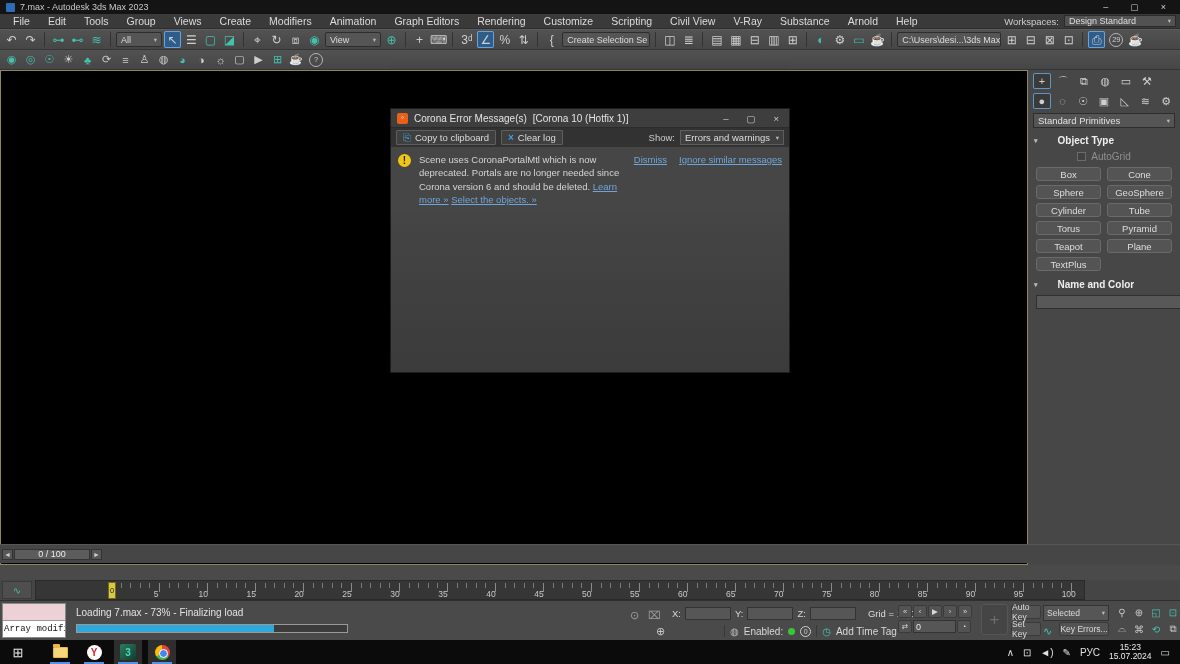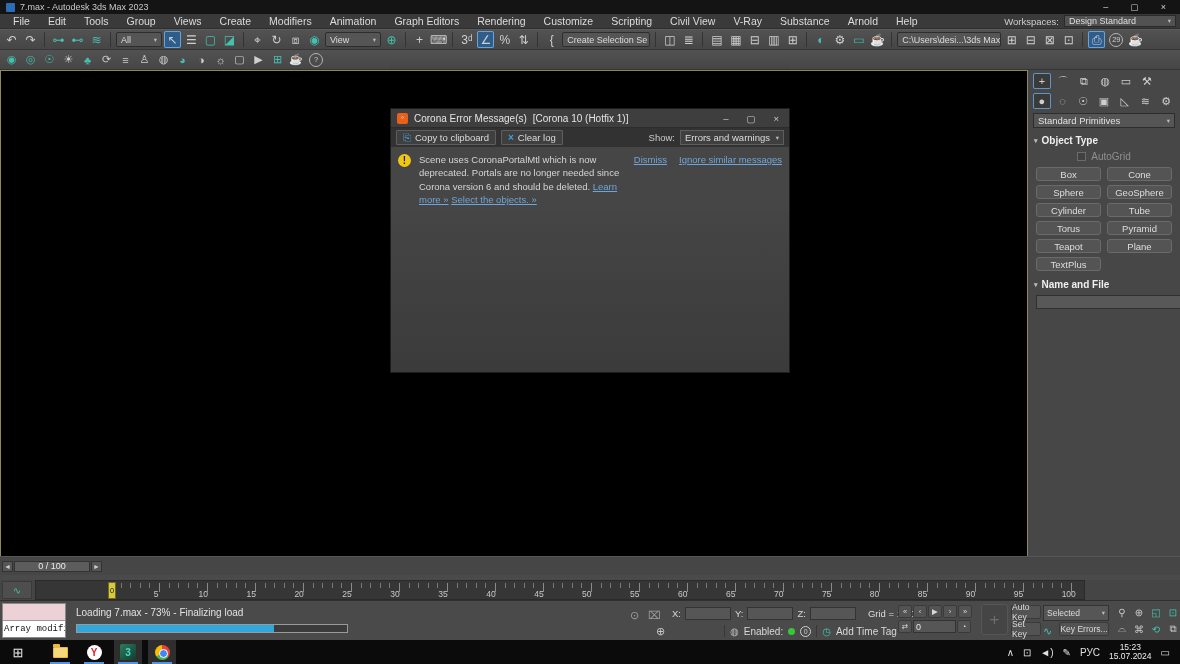--- a/index.html
+++ b/index.html
@@ -39,7 +39,7 @@
   .cp-tab{width:18px;height:16px;display:flex;align-items:center;justify-content:center;color:#cfcfcf;font-size:11px;border-radius:2px;}
   .cp-tab.act{background:#3a3a3a;box-shadow:inset 0 0 0 1px #5f96c8;}
   .cp-dd{margin:3px 5px;height:15px;background:#555;border:1px solid #2d2d2d;display:flex;align-items:center;justify-content:space-between;padding:0 4px;font-size:9.5px;color:#e0e0e0;}
-  .rollout-h{display:flex;align-items:center;gap:4px;padding:4px 6px 2px 6px;color:#efefef;font-weight:bold;font-size:10px;}
+  .rollout-h{display:flex;align-items:center;gap:20px;padding:4px 6px 2px 6px;color:#efefef;font-weight:bold;font-size:10px;}
   .roll-arrow{font-size:7px;color:#bbb;}
   .autogrid{display:flex;align-items:center;justify-content:center;gap:5px;color:#8f8f8f;font-size:10px;padding:3px 0 4px 0;}
   .checkbox{width:9px;height:9px;border:1px solid #6b6b6b;background:#414141;display:inline-block;}

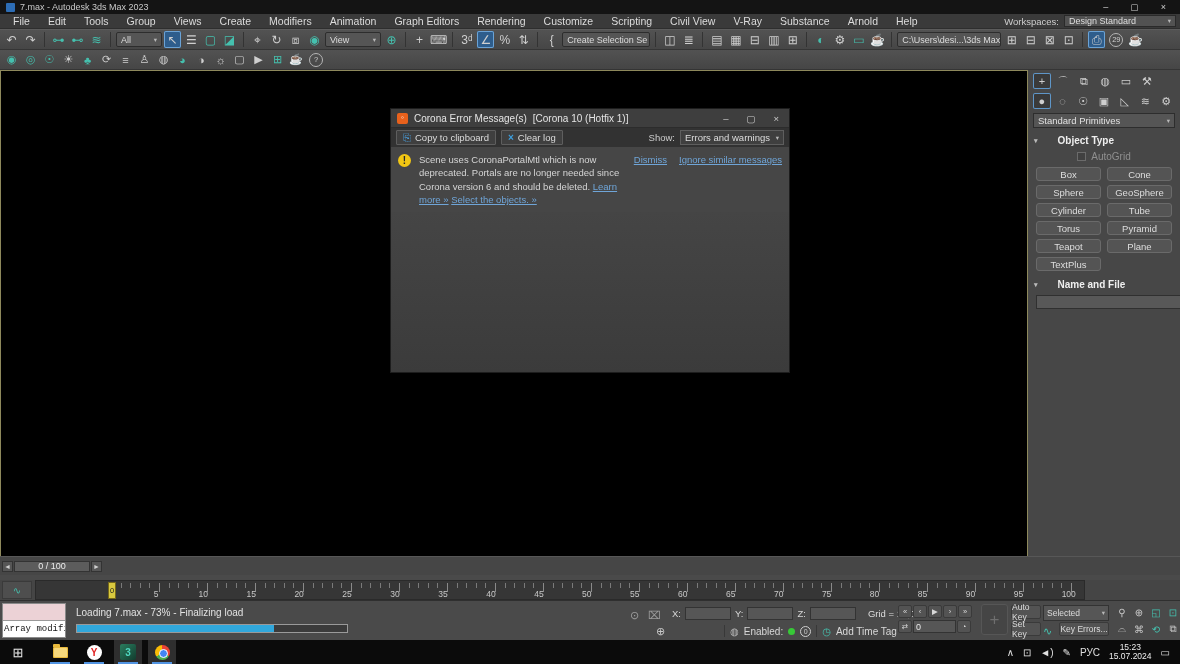--- a/index.html
+++ b/index.html
@@ -299,7 +299,7 @@
     </div>
   <div class="rollout-h">
     <span class="roll-arrow">▾</span>
-    <span>Name and File</span>
+    <span>Name and Color</span>
   </div>
   <div class="nc-row">
     <input class="nc-input" style="">

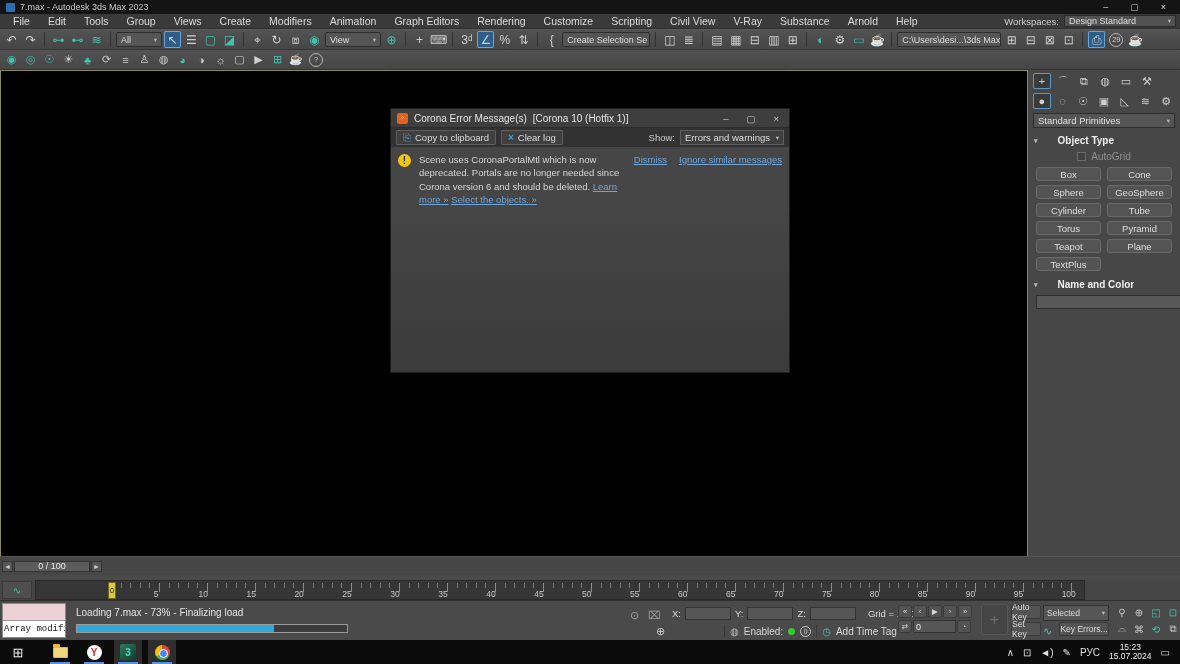--- a/index.html
+++ b/index.html
@@ -69,7 +69,7 @@
   .dlg-footer{height:19px;background:#373737;border-top:1px solid #2a2a2a;display:flex;align-items:center;justify-content:center;gap:4px;color:#cfcfcf;font-size:9.5px;}
 
   
-  .timeslider{position:absolute;top:556px;left:0;right:0;height:19px;background:#464646;border-top:1px solid #575757;display:flex;align-items:center;padding:0 2px;gap:1px;}
+  .timeslider{position:absolute;top:544px;left:0;right:0;height:19px;background:#464646;border-top:1px solid #575757;display:flex;align-items:center;padding:0 2px;gap:1px;}
   .ts-arrow{width:11px;height:11px;background:#565656;border:1px solid #333;color:#cfcfcf;font-size:7px;display:flex;align-items:center;justify-content:center;}
   .ts-box{width:76px;height:11px;background:#5c5c5c;border:1px solid #333;color:#ececec;font-size:9px;display:flex;align-items:center;justify-content:center;}
   .ruler-row{position:absolute;top:580px;left:0;right:0;height:20px;background:#454545;}

